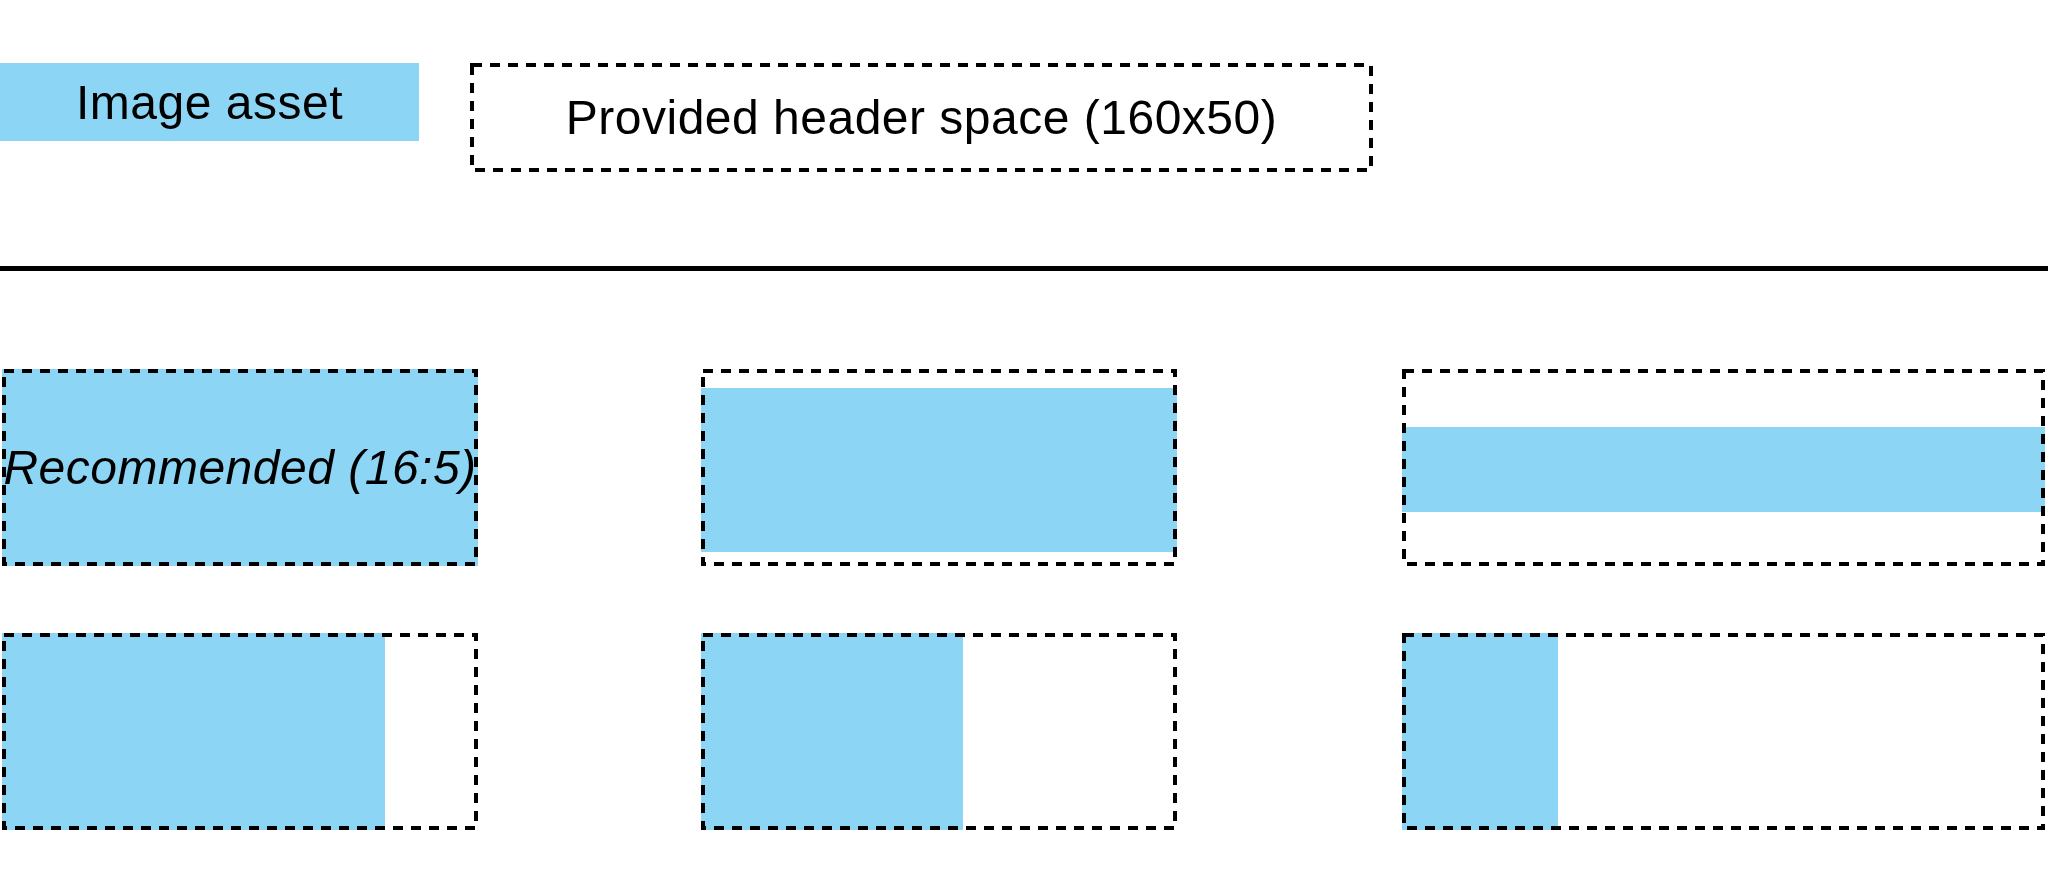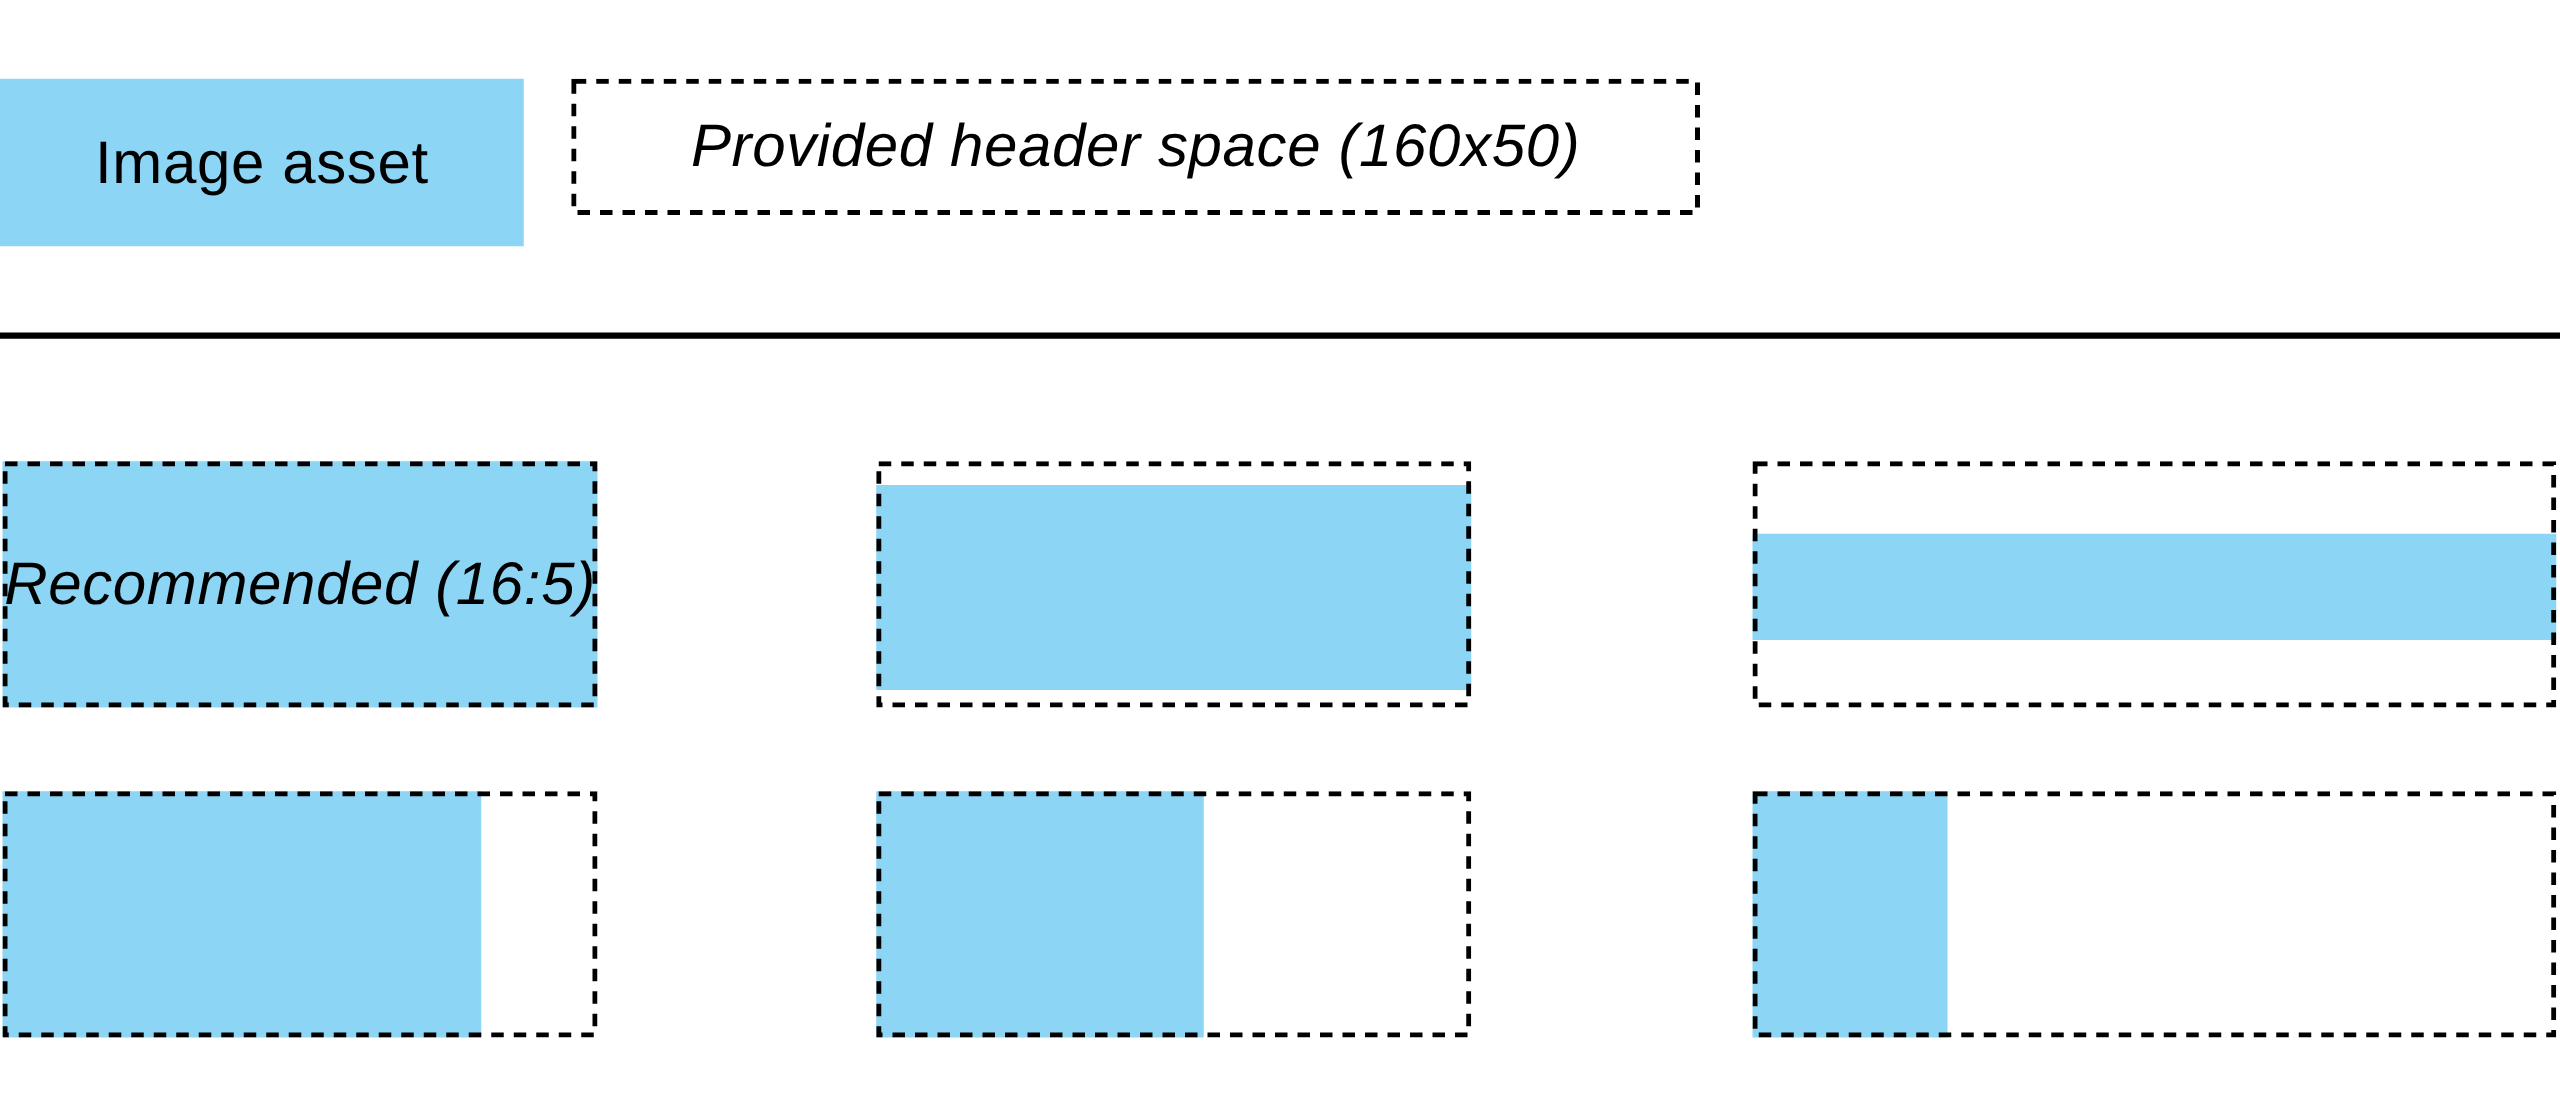--- a/index.html
+++ b/index.html
@@ -33,7 +33,7 @@
   .divider { position: absolute; left: 0; width: 2048px; height: 5px; }
 
   
-  .legend-swatch { left: 0px; top: 63px; width: 419px; height: 134px; }
+  .legend-swatch { left: 0px; top: 63px; width: 419px; height: 78px; }
   .legend-dashed { left: 457px; top: 63px; width: 903px; height: 109px; font-style: italic; }
 
   

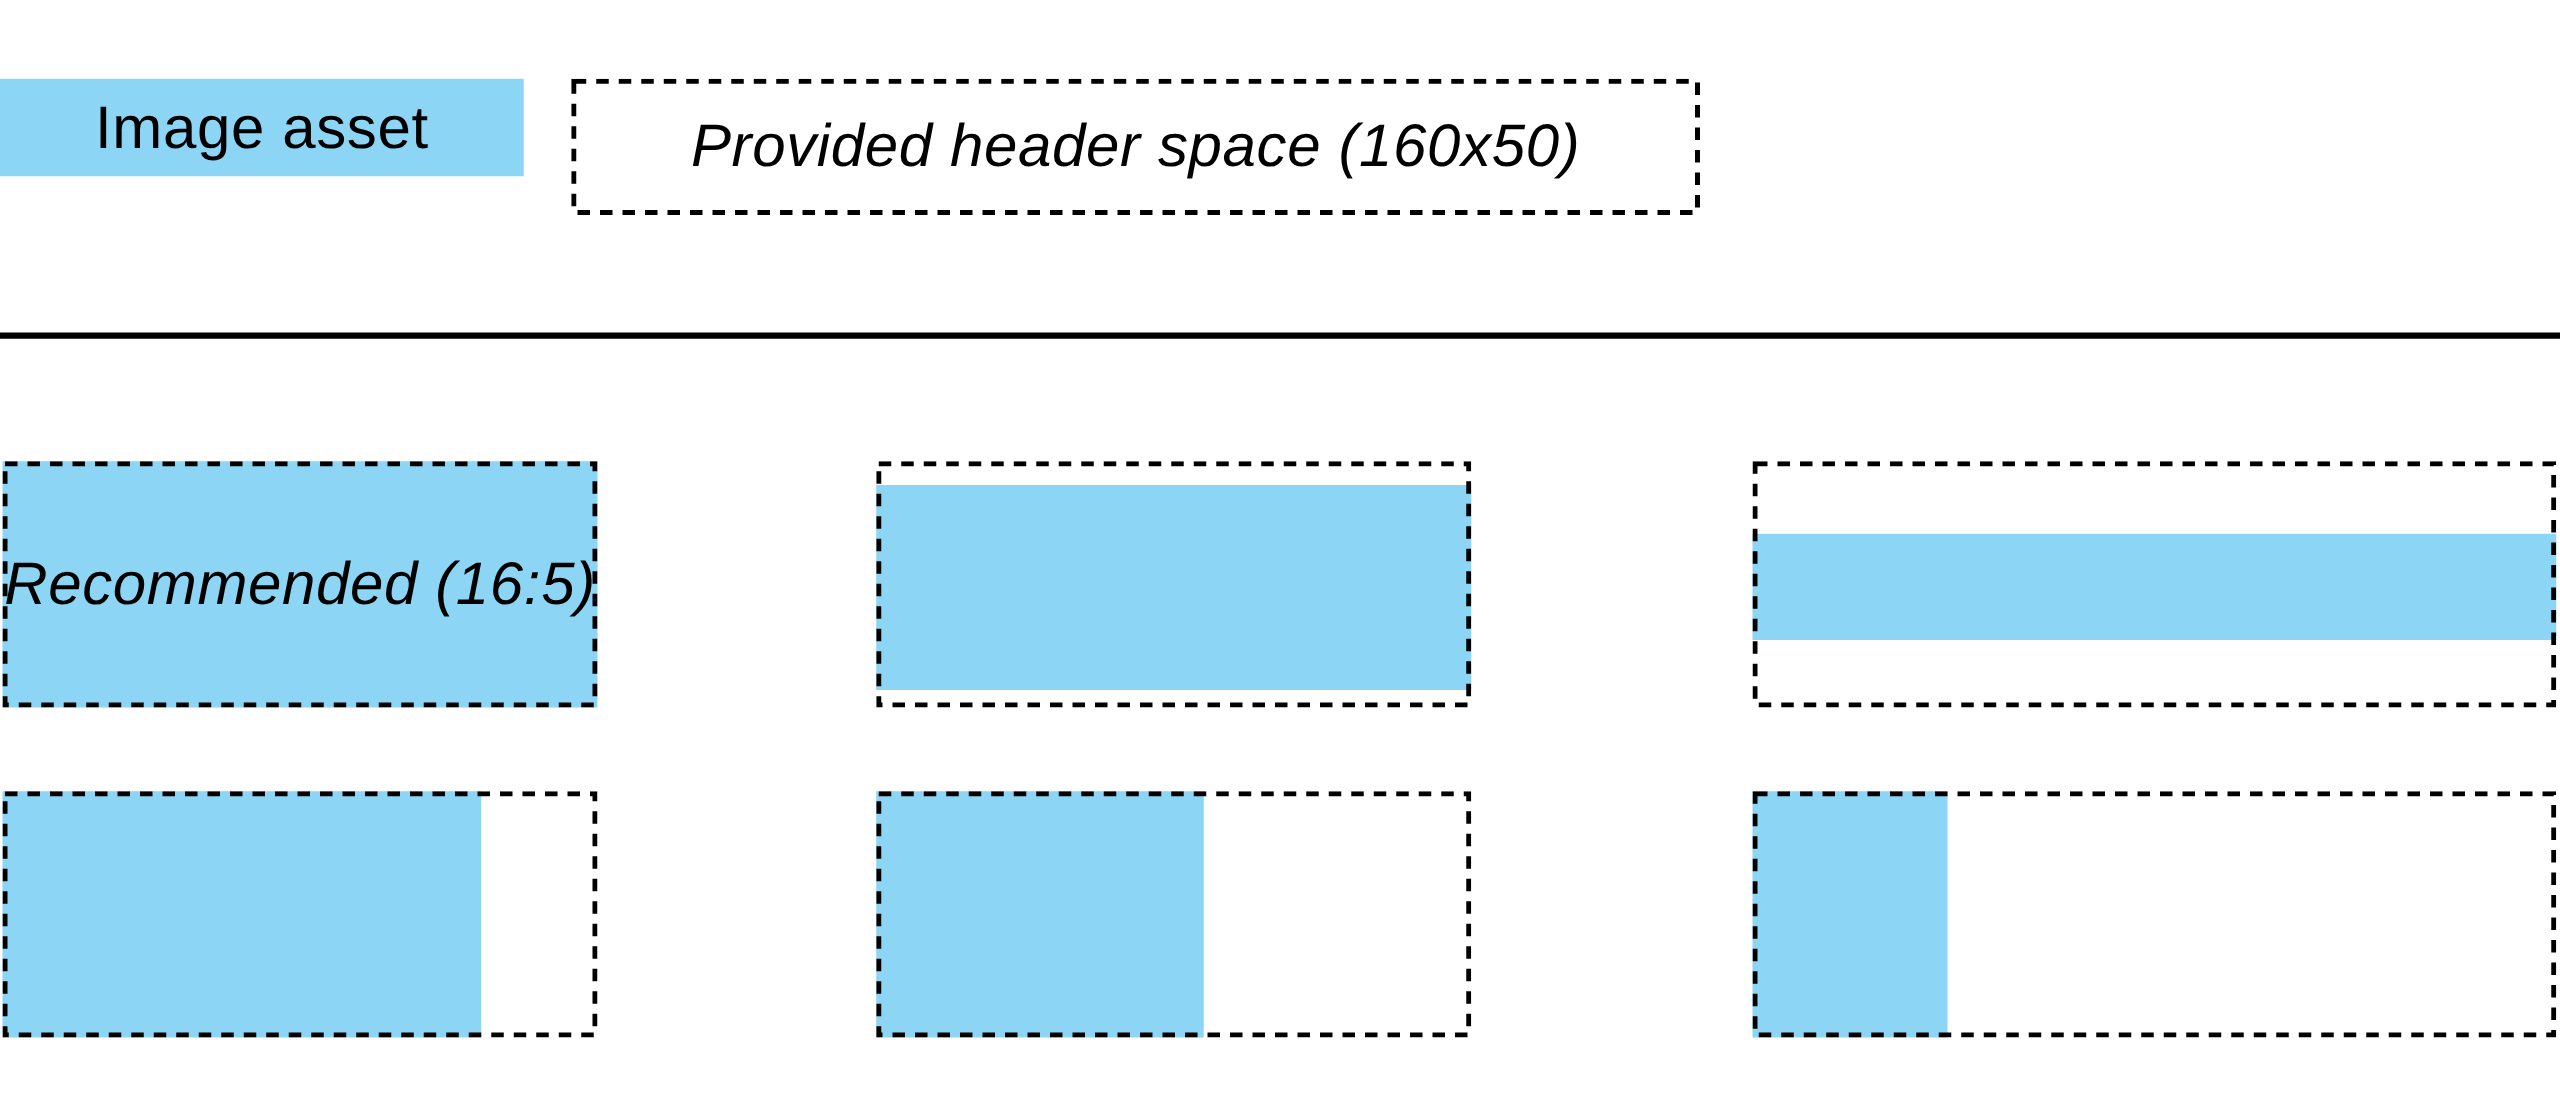--- a/index.html
+++ b/index.html
@@ -34,7 +34,7 @@
 
   
   .legend-swatch { left: 0px; top: 63px; width: 419px; height: 78px; }
-  .legend-dashed { left: 457px; top: 63px; width: 903px; height: 109px; font-style: italic; }
+  .legend-dashed { left: 470px; top: 63px; width: 903px; height: 109px; }
 
   
   .box-a { left: 2px;    top: 369px; width: 476px; height: 197px; font-style: italic; }

